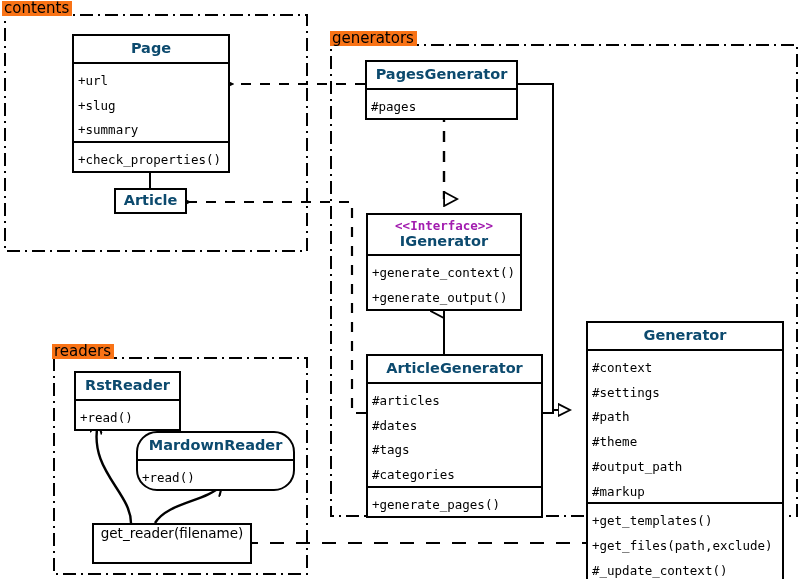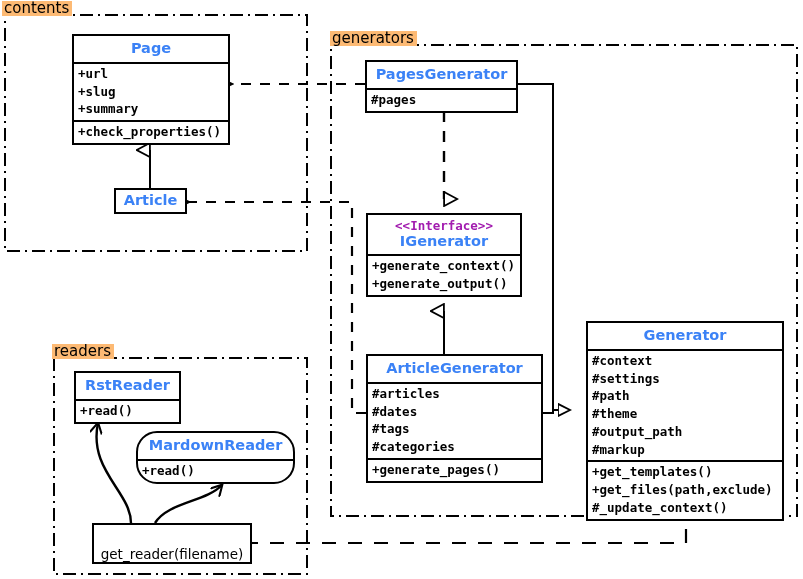--- a/index.html
+++ b/index.html
@@ -16,7 +16,7 @@
   .pkg-label{
     position:absolute;z-index:4;
     font-family:"DejaVu Sans", sans-serif;
-    font-size:15px;color:#000;background:#fdba74;
+    font-size:15px;color:#000;background:#f97316;
     line-height:1;padding:0 3px 0 2px;white-space:nowrap;
   }
 

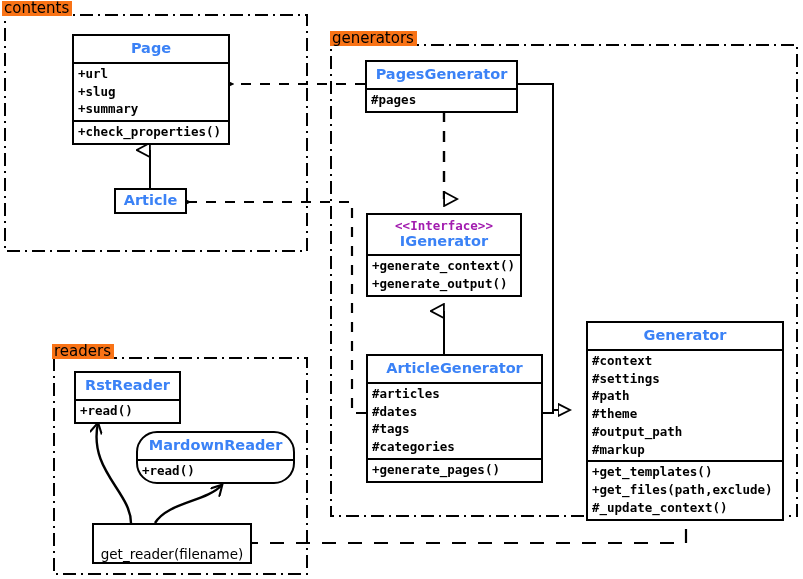--- a/index.html
+++ b/index.html
@@ -27,7 +27,7 @@
   }
   .cls .title{
     font-family:"DejaVu Sans", sans-serif;
-    font-weight:bold;font-size:14.5px;color:#3b82f6;
+    font-weight:bold;font-size:14.5px;color:#0c4a6e;
     text-align:center;line-height:1.1;
     padding:5px 6px 5px 6px;white-space:nowrap;
   }

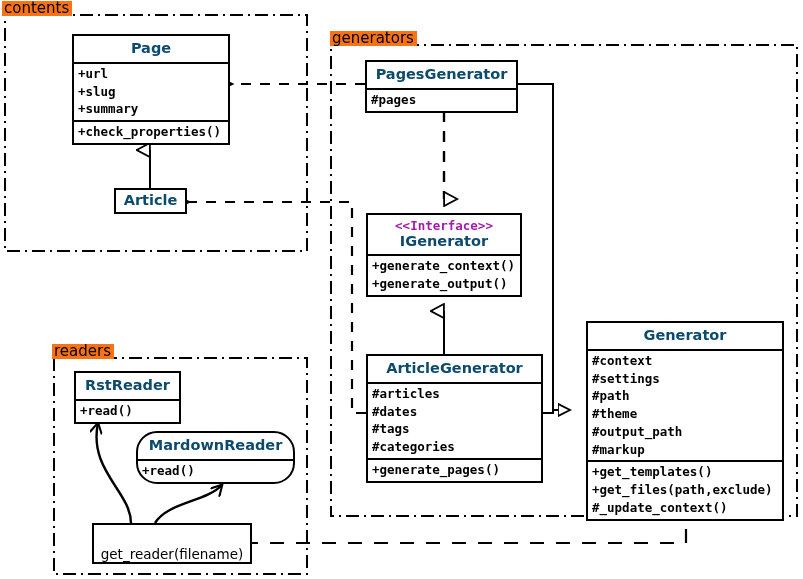--- a/index.html
+++ b/index.html
@@ -43,7 +43,7 @@
   .cls .member{
     font-family:"DejaVu Sans Mono", monospace;
     font-size:12.5px;color:#000;line-height:1.42;
-    padding:0 2px 0 4px;white-space:nowrap;font-weight:bold;
+    padding:7px 2px 0 4px;white-space:nowrap;
   }
   .cls.plain{display:flex;align-items:flex-end;justify-content:center;}
   .cls.plain .fn{

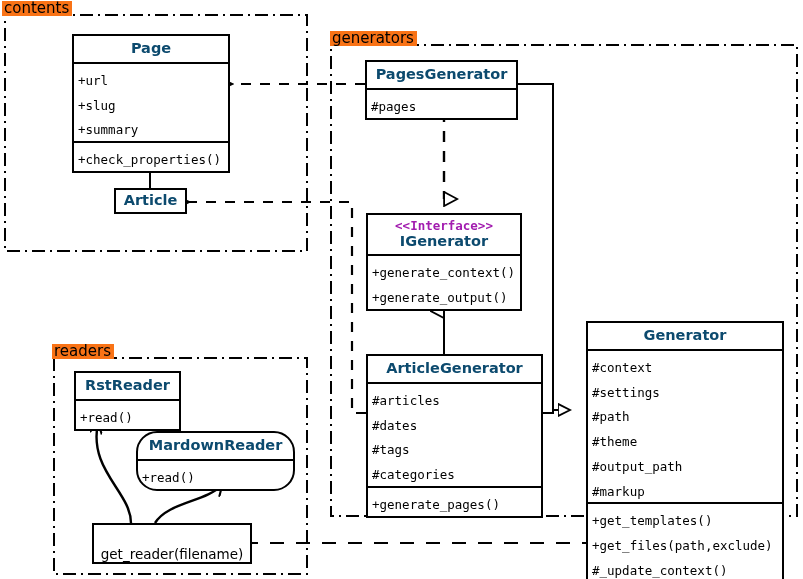--- a/index.html
+++ b/index.html
@@ -45,7 +45,7 @@
     font-size:12.5px;color:#000;line-height:1.42;
     padding:7px 2px 0 4px;white-space:nowrap;
   }
-  .cls.plain{display:flex;align-items:flex-end;justify-content:center;}
+  .cls.plain{display:flex;align-items:flex-start;justify-content:center;}
   .cls.plain .fn{
     font-family:"DejaVu Sans", sans-serif;
     font-size:13.5px;color:#000;white-space:nowrap;

